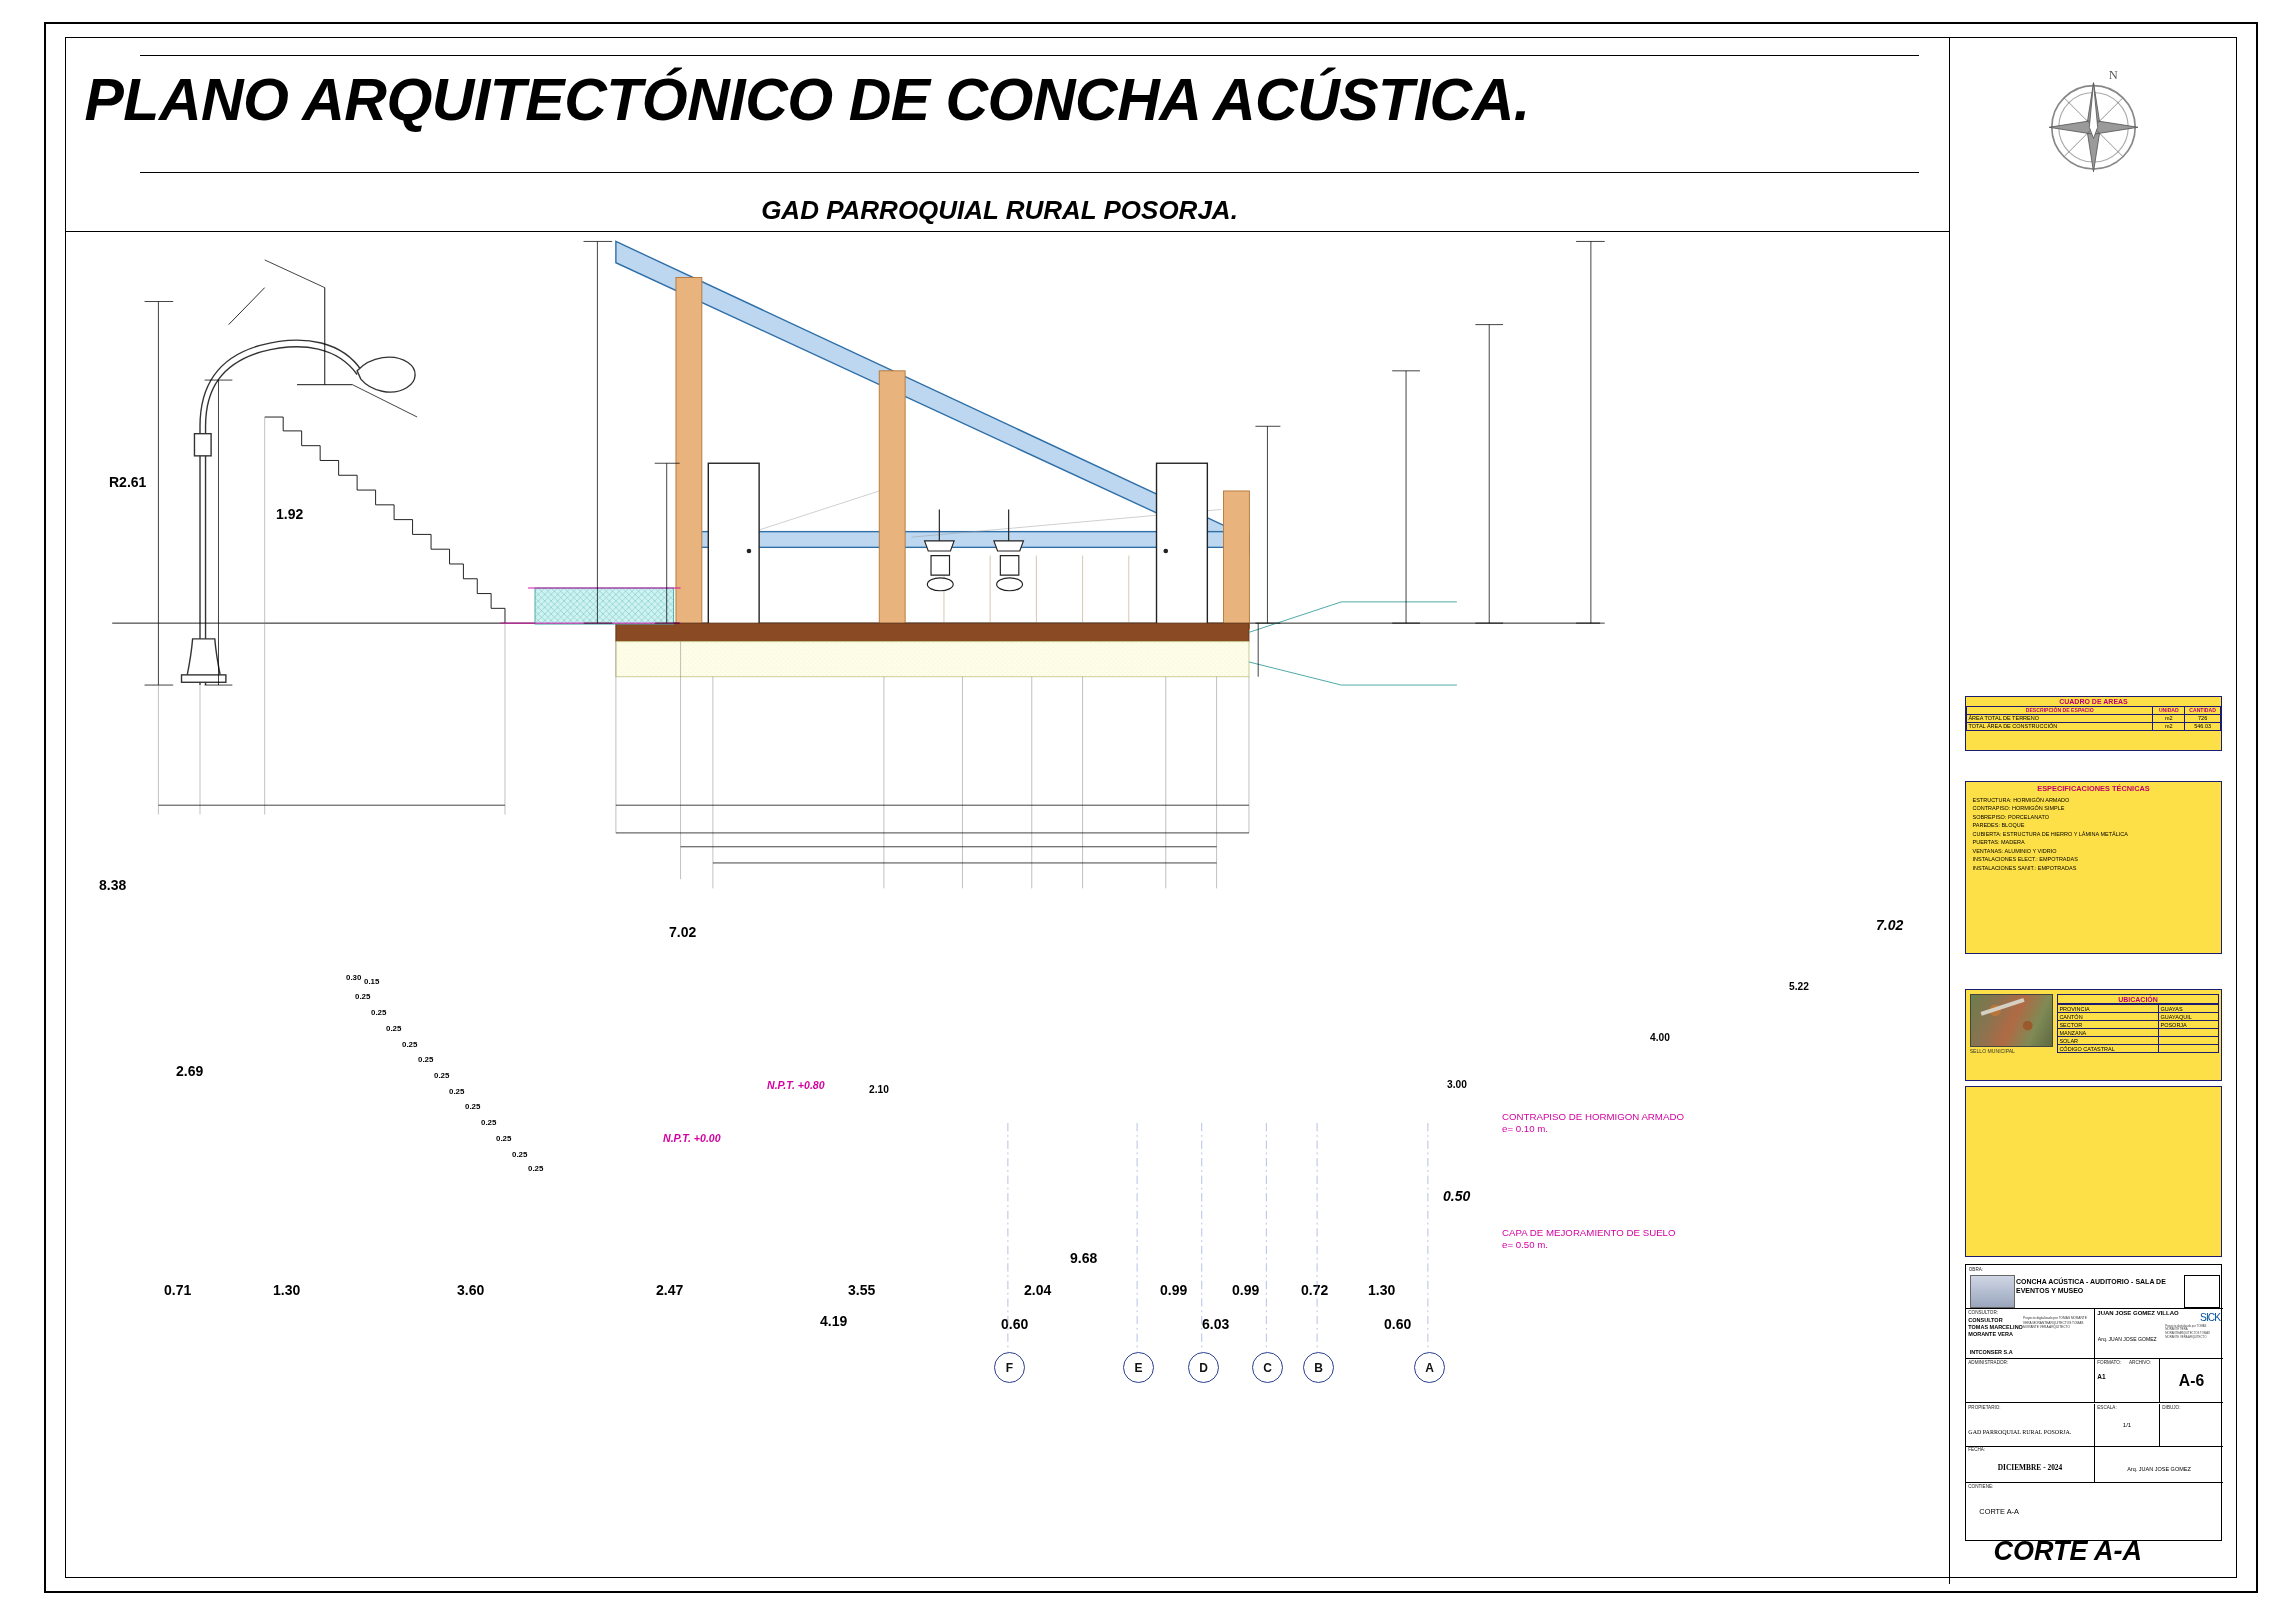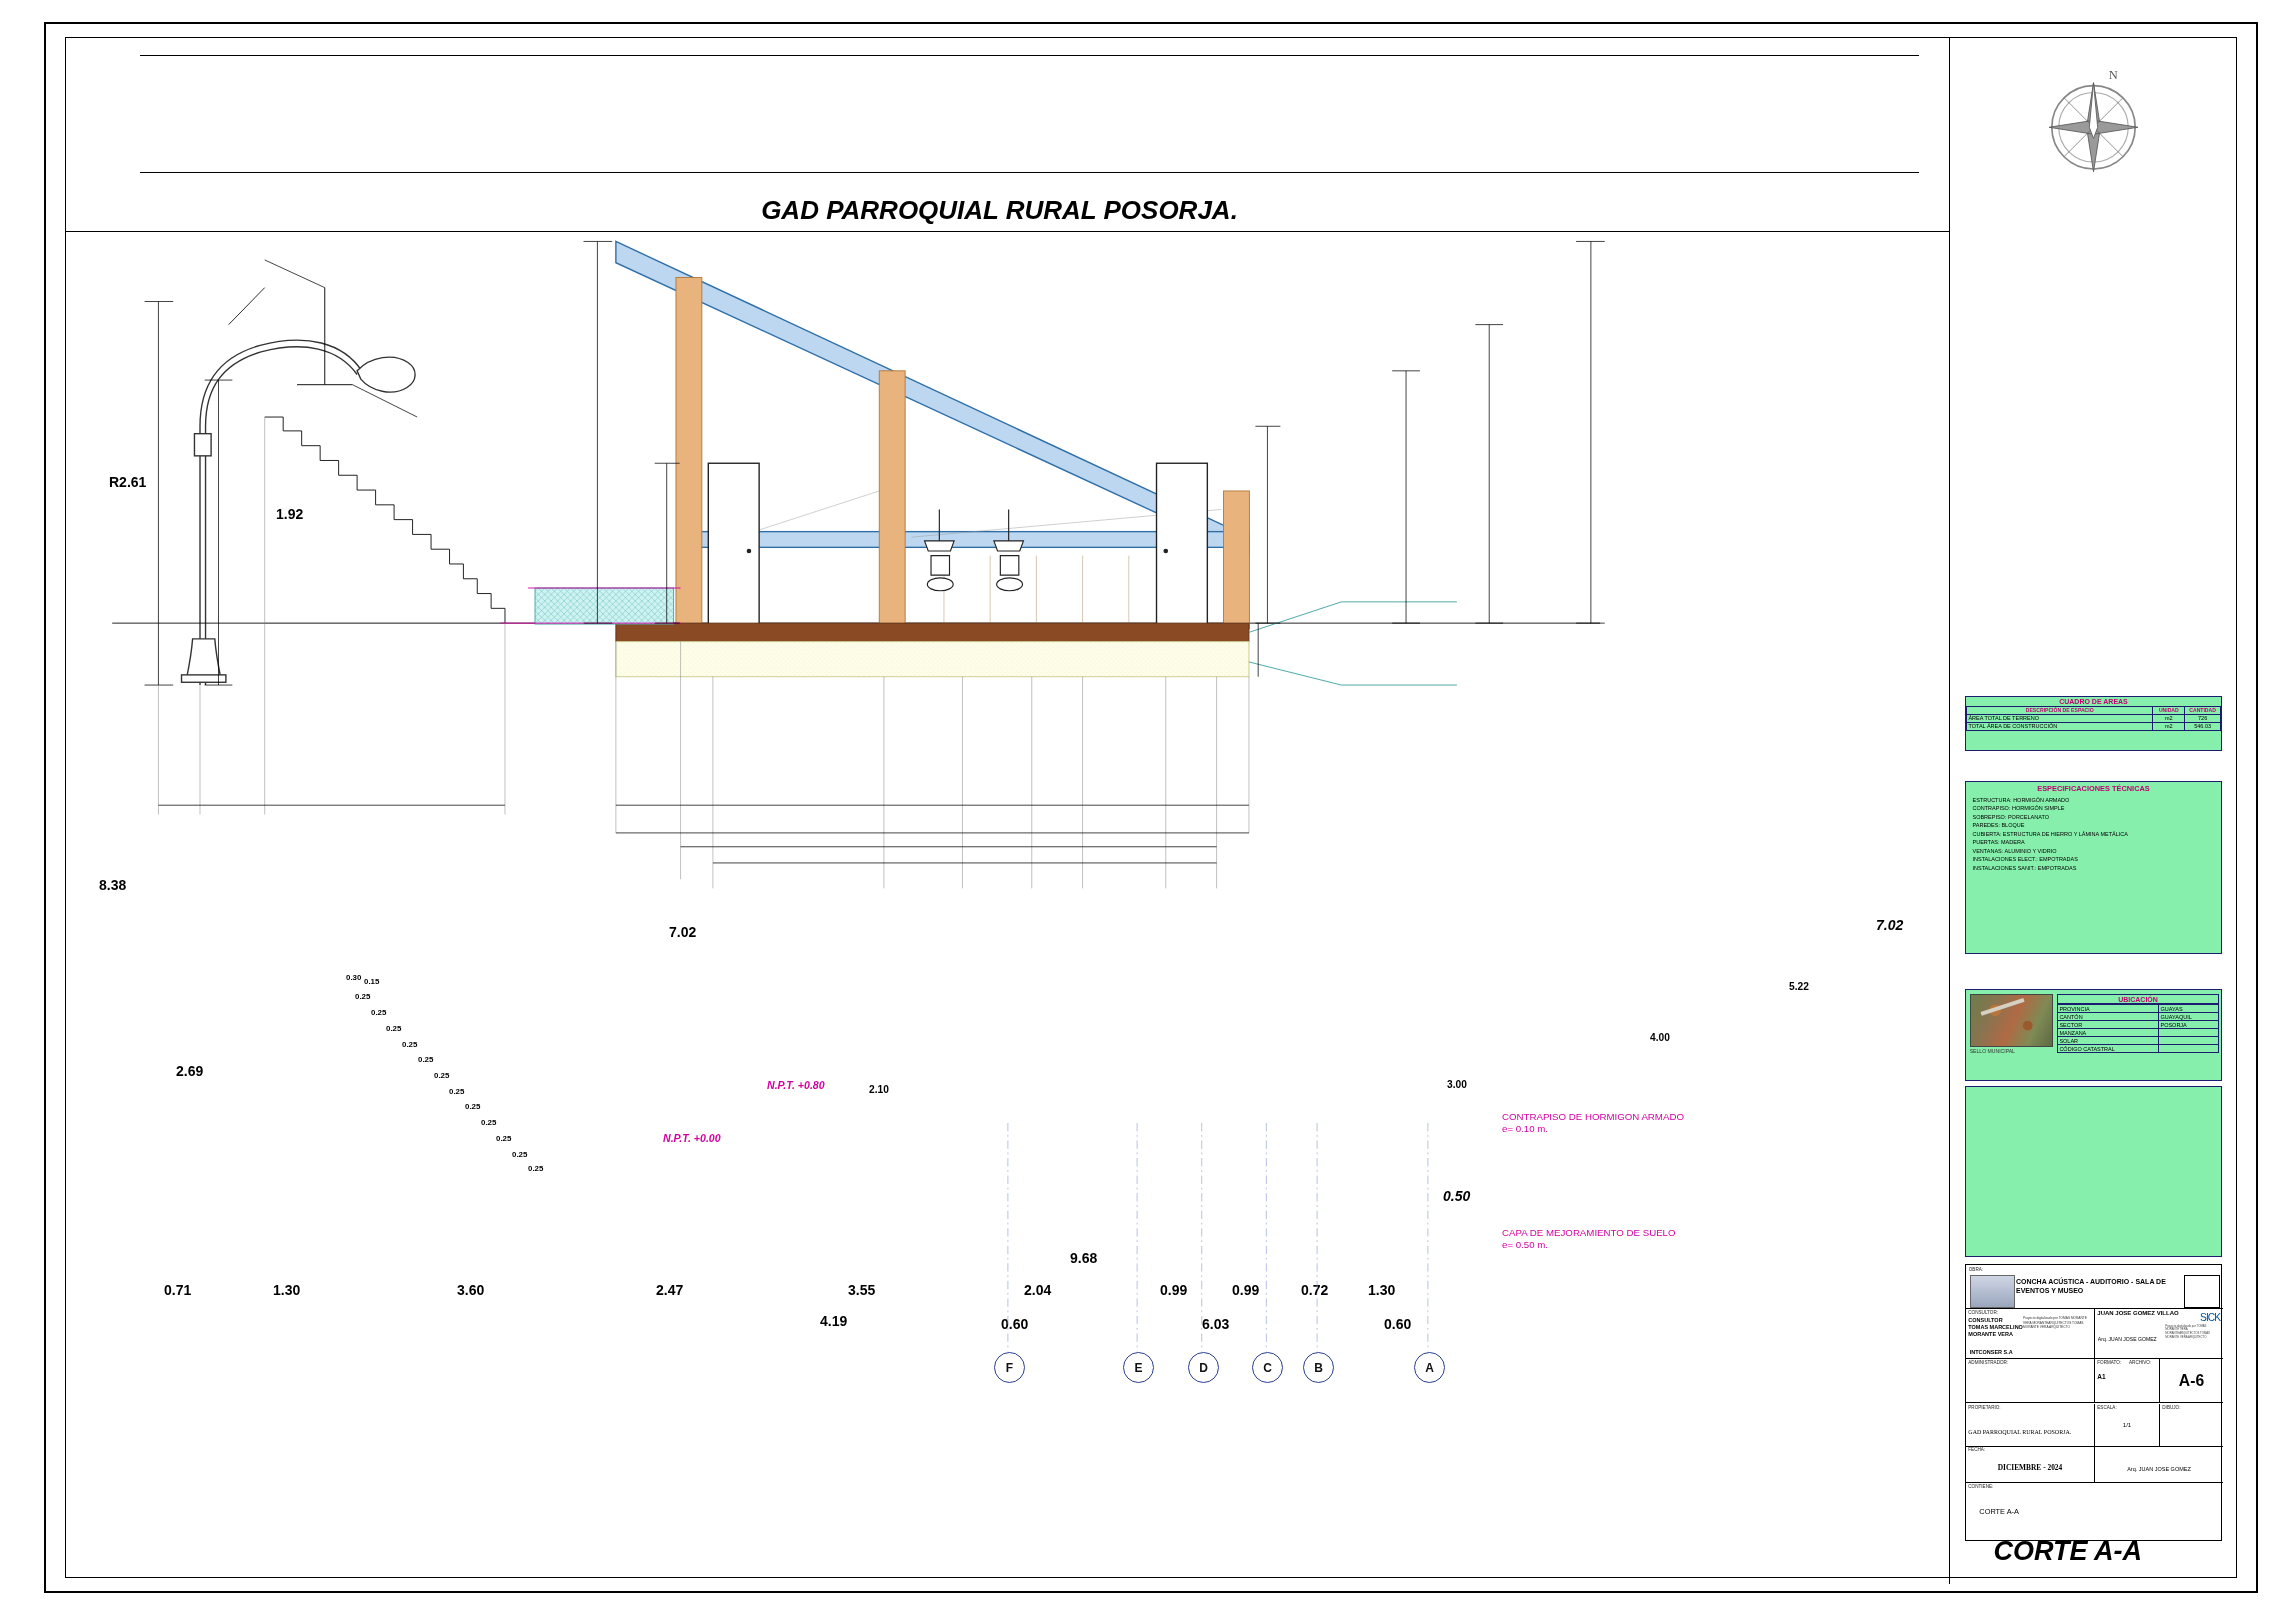--- a/index.html
+++ b/index.html
@@ -68,6 +68,7 @@
 
   <div class="title-area">
     <div class="title-rule" style="top:16.6px;"></div>
+    <div class="title-main">PLANO ARQUITECTÓNICO DE CONCHA ACÚSTICA.</div>
     <div class="title-rule" style="top:134px;"></div>
     <div class="title-sub">GAD PARROQUIAL RURAL POSORJA.</div>
   </div>

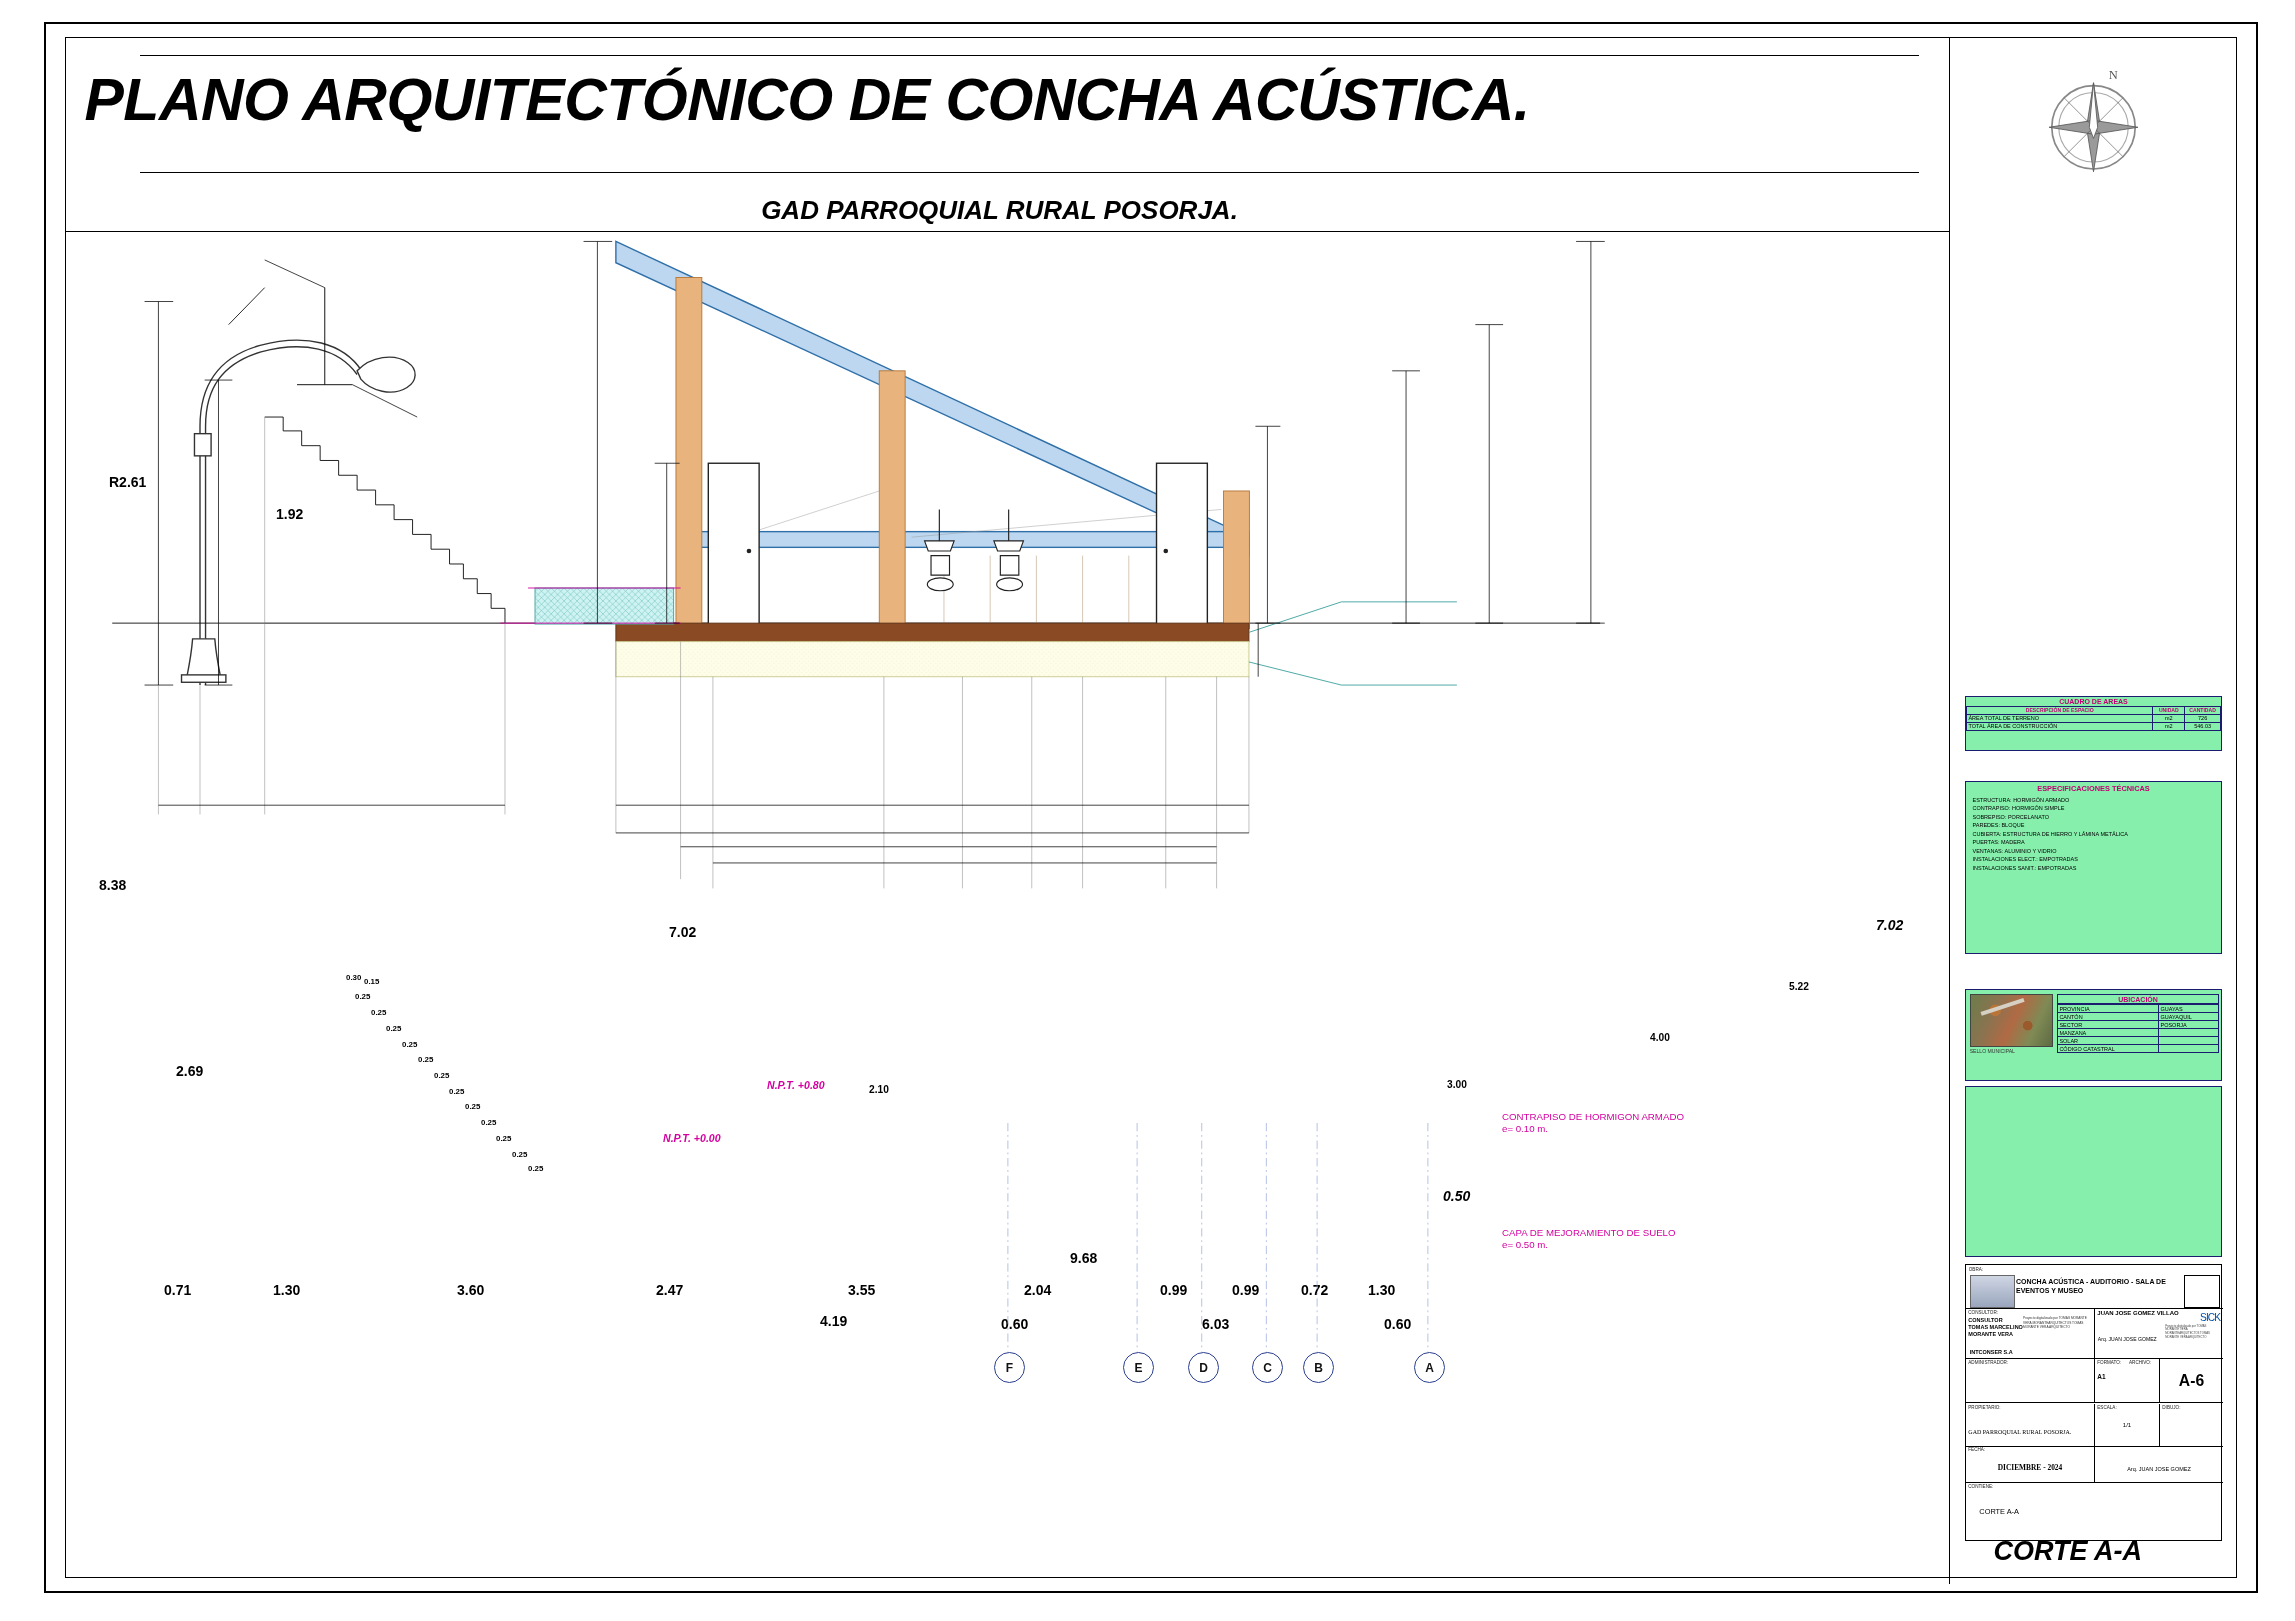--- a/index.html
+++ b/index.html
@@ -19,7 +19,7 @@
   
   .rcol{position:absolute;left:1949px;top:232px;width:287px;bottom:38px;border-left:1.4px solid #000;box-sizing:border-box;}
 
-  .panel{position:absolute;border:0.9px solid #1b1b6f;box-sizing:border-box;background:#86efac;}
+  .panel{position:absolute;border:0.9px solid #1b1b6f;box-sizing:border-box;background:#fde047;}
   .panel-hd{font-size:7px;color:#c00070;text-align:center;font-weight:bold;padding:0.9px 0;}
   table.tbl{border-collapse:collapse;width:100%;font-size:5.5px;}
   table.tbl td,table.tbl th{border:0.5px solid #1b1b6f;padding:0.5px 1.4px;}

